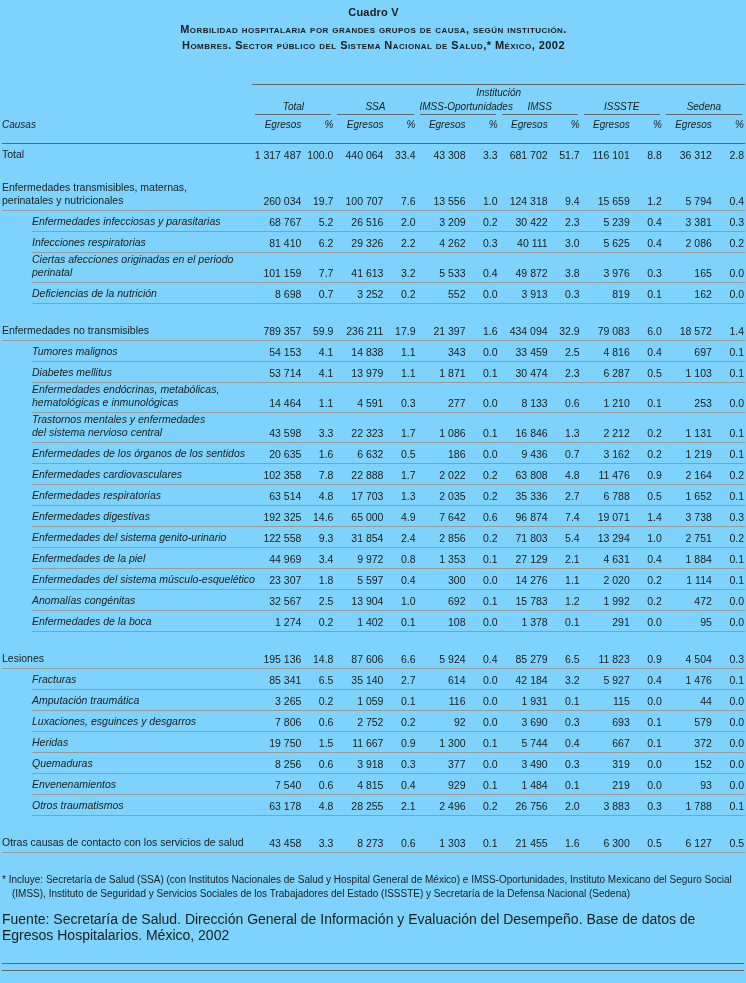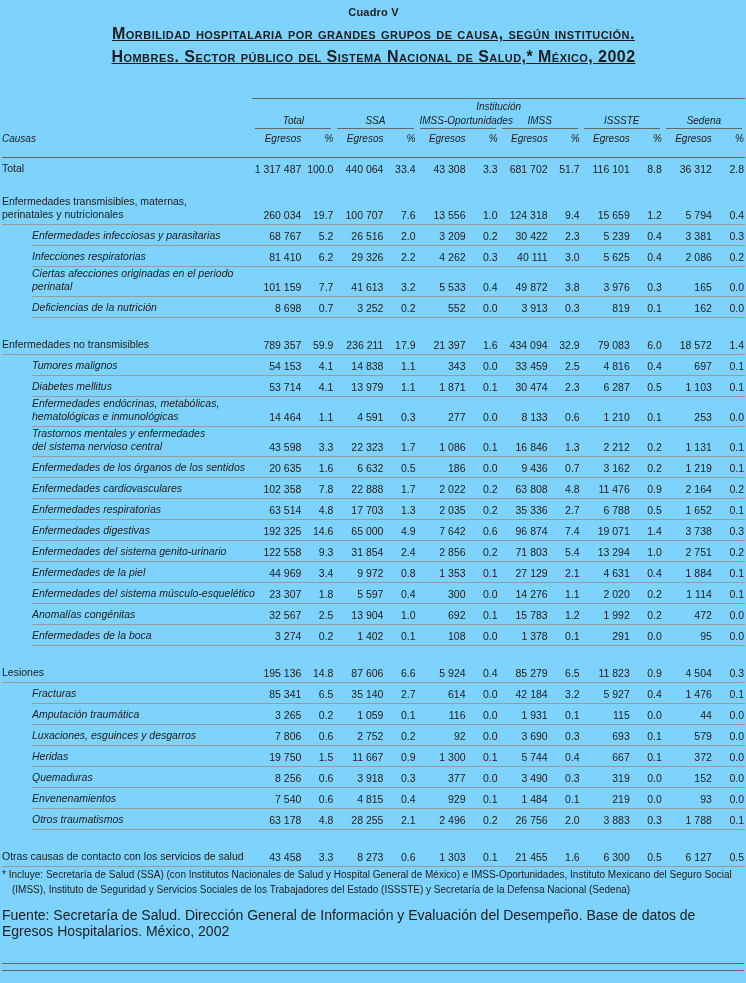--- a/index.html
+++ b/index.html
@@ -21,10 +21,9 @@
   .titles { text-align: center; margin-bottom: 13px; }
   .t1 { font-size: 11px; font-weight: bold; letter-spacing: .2px; margin-bottom: 4px; }
   .t2 {
-    font-size: 16px; font-weight: bold;
+    font-size: 11px; font-weight: bold;
     font-variant: small-caps; letter-spacing: .45px;
     line-height: 1.45;
-    text-decoration: underline;
   }
   
   table {

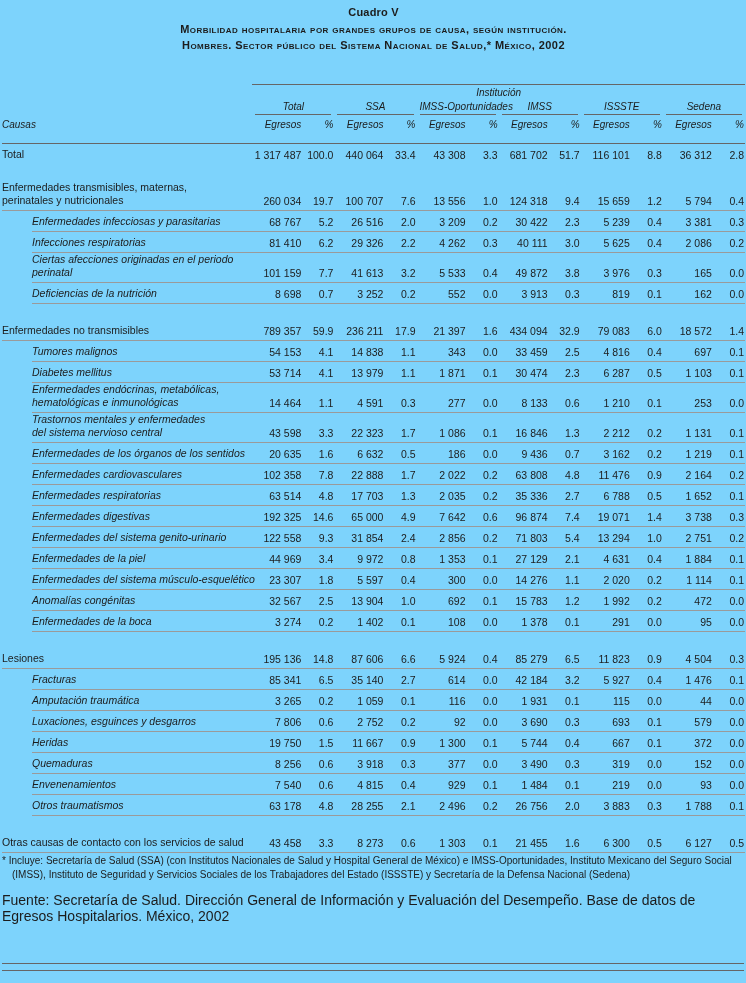--- a/index.html
+++ b/index.html
@@ -485,7 +485,7 @@
           <td class="lab">
             <div>Enfermedades de la boca</div>
           </td>
-          <td class="eg">3 274</td>
+          <td class="eg">1 274</td>
           <td class="pc">0.2</td>
           <td class="eg">1 402</td>
           <td class="pc">0.1</td>

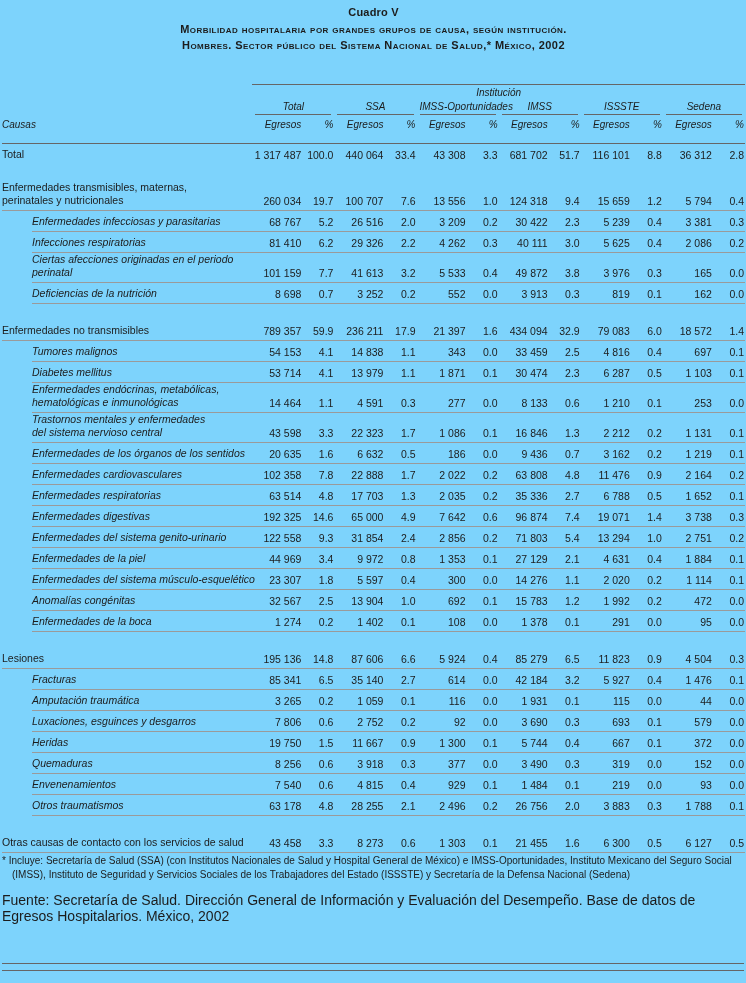--- a/index.html
+++ b/index.html
@@ -65,7 +65,7 @@
   tr.spacer td { height: 16px; padding: 0; background: none; }
   
   .footnote {
-    margin-top: 1px; width: 741px;
+    margin-top: 20px; width: 741px;
     font-size: 10px; line-height: 1.42;
     padding-left: 10px; text-indent: -10px;
   }

